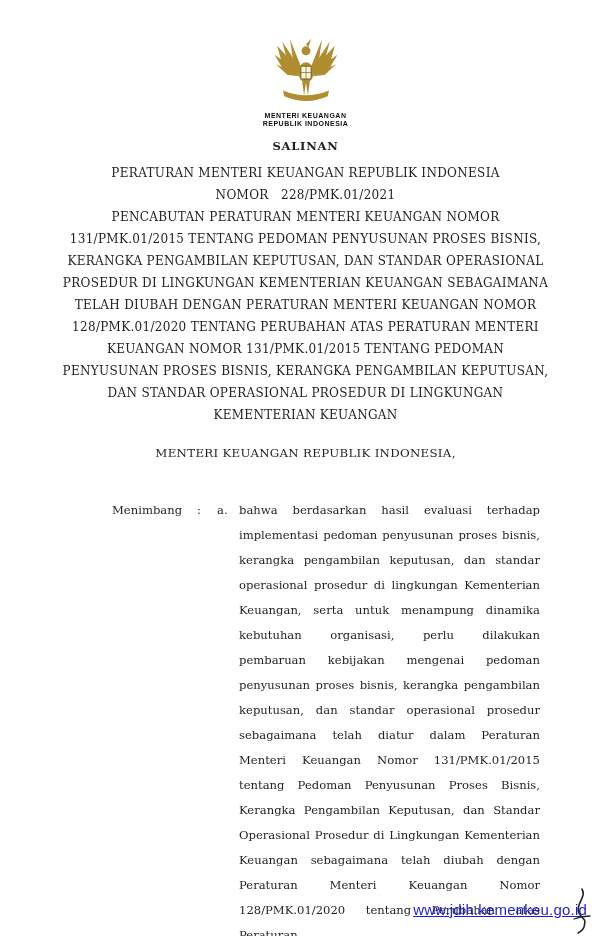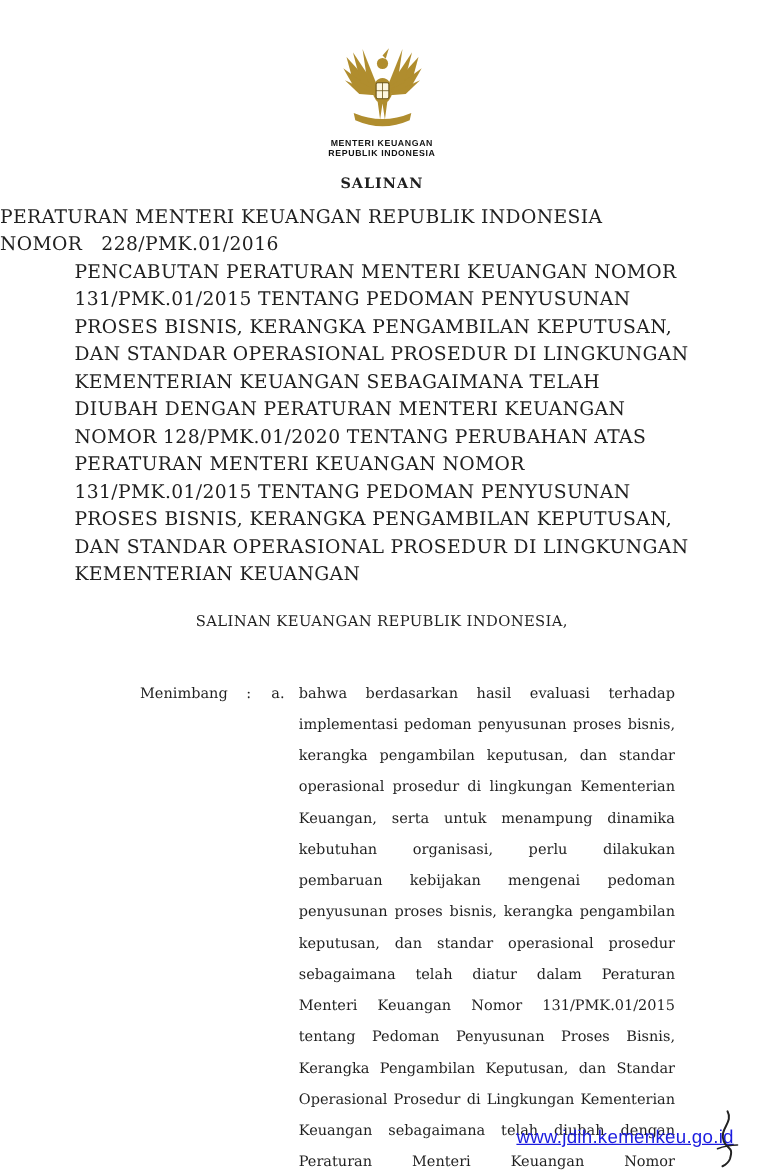--- a/index.html
+++ b/index.html
@@ -39,8 +39,8 @@
   
   .title-block {
     margin-top: 9px;
-    text-align: left;
-    font-size: 15px;
+    text-align: center;
+    font-size: 12px;
     line-height: 22px;
     letter-spacing: 0.3px;
   }

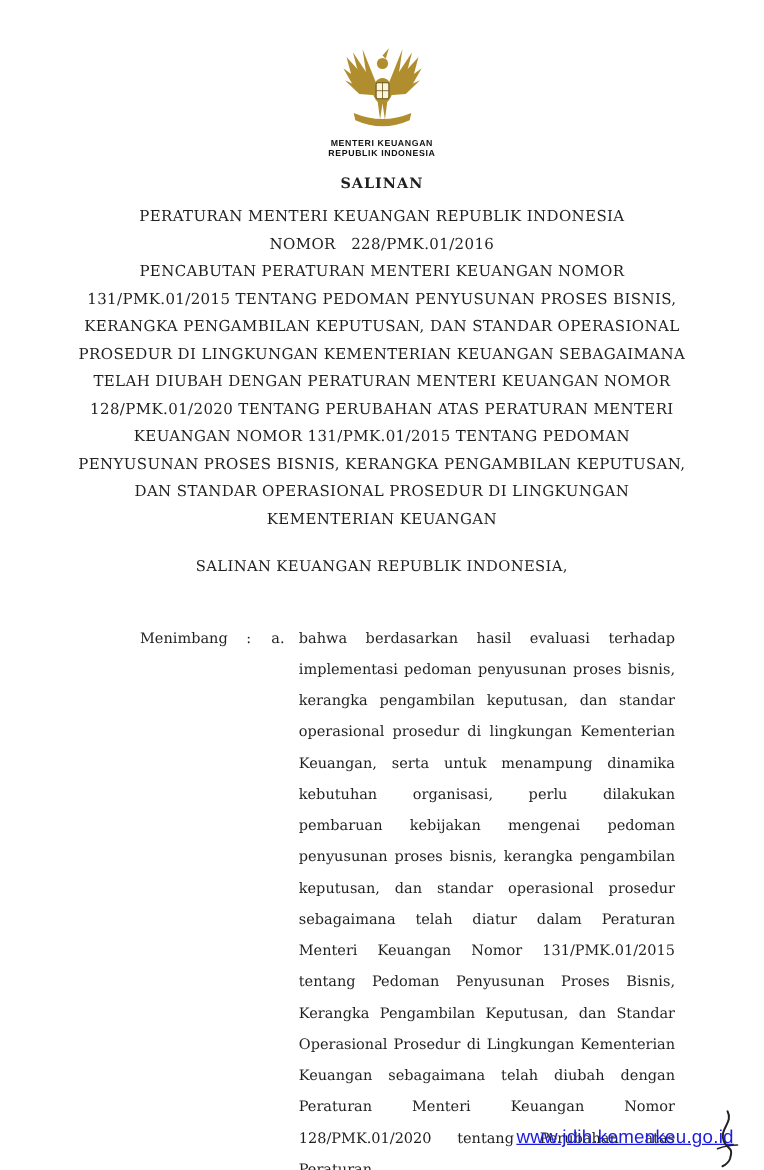--- a/index.html
+++ b/index.html
@@ -145,7 +145,7 @@
 
   <div class="title-block">
     <div class="tline">PERATURAN MENTERI KEUANGAN REPUBLIK INDONESIA</div>
-    <div class="tline pre">NOMOR   228/PMK.01/2016</div>
+    <div class="tline pre">NOMOR   228/PMK.01/2021</div>
     <div class="subject">PENCABUTAN PERATURAN MENTERI KEUANGAN NOMOR 131/PMK.01/2015 TENTANG PEDOMAN PENYUSUNAN PROSES BISNIS, KERANGKA PENGAMBILAN KEPUTUSAN, DAN STANDAR OPERASIONAL PROSEDUR DI LINGKUNGAN KEMENTERIAN KEUANGAN SEBAGAIMANA TELAH DIUBAH DENGAN PERATURAN MENTERI KEUANGAN NOMOR 128/PMK.01/2020 TENTANG PERUBAHAN ATAS PERATURAN MENTERI KEUANGAN NOMOR 131/PMK.01/2015 TENTANG PEDOMAN PENYUSUNAN PROSES BISNIS, KERANGKA PENGAMBILAN KEPUTUSAN, DAN STANDAR OPERASIONAL PROSEDUR DI LINGKUNGAN KEMENTERIAN KEUANGAN</div>
   </div>
 

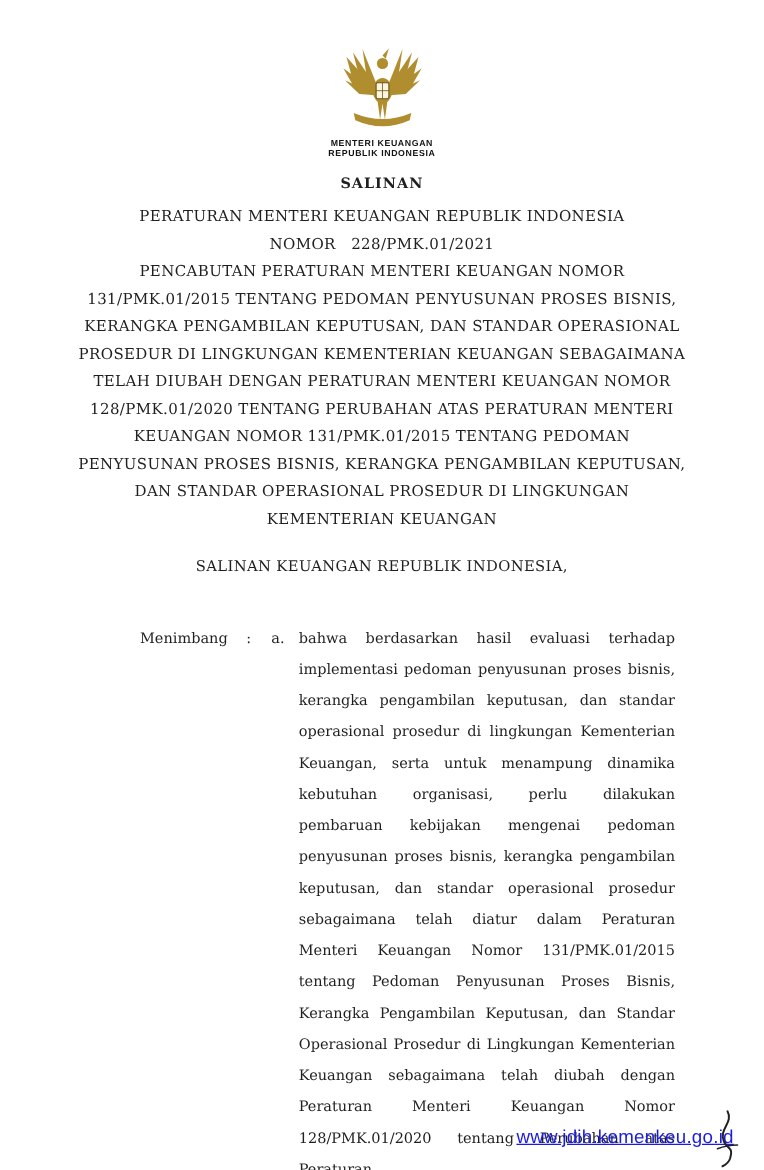--- a/index.html
+++ b/index.html
@@ -149,7 +149,7 @@
     <div class="subject">PENCABUTAN PERATURAN MENTERI KEUANGAN NOMOR 131/PMK.01/2015 TENTANG PEDOMAN PENYUSUNAN PROSES BISNIS, KERANGKA PENGAMBILAN KEPUTUSAN, DAN STANDAR OPERASIONAL PROSEDUR DI LINGKUNGAN KEMENTERIAN KEUANGAN SEBAGAIMANA TELAH DIUBAH DENGAN PERATURAN MENTERI KEUANGAN NOMOR 128/PMK.01/2020 TENTANG PERUBAHAN ATAS PERATURAN MENTERI KEUANGAN NOMOR 131/PMK.01/2015 TENTANG PEDOMAN PENYUSUNAN PROSES BISNIS, KERANGKA PENGAMBILAN KEPUTUSAN, DAN STANDAR OPERASIONAL PROSEDUR DI LINGKUNGAN KEMENTERIAN KEUANGAN</div>
   </div>
 
-  <div class="authority">SALINAN KEUANGAN REPUBLIK INDONESIA,</div>
+  <div class="authority">MENTERI KEUANGAN REPUBLIK INDONESIA,</div>
 
   <div class="consider">
     <div class="c-label">Menimbang</div>

